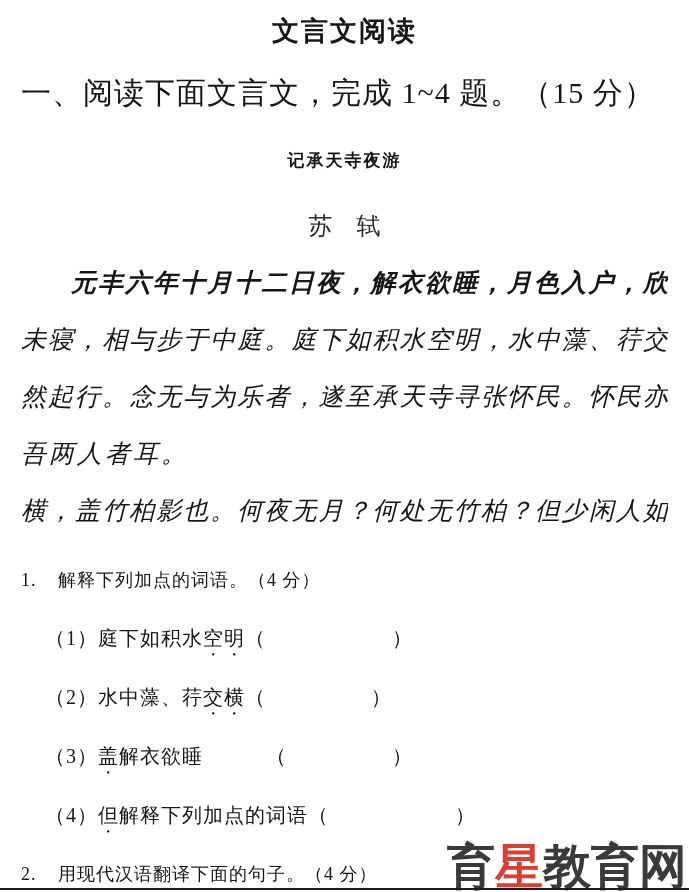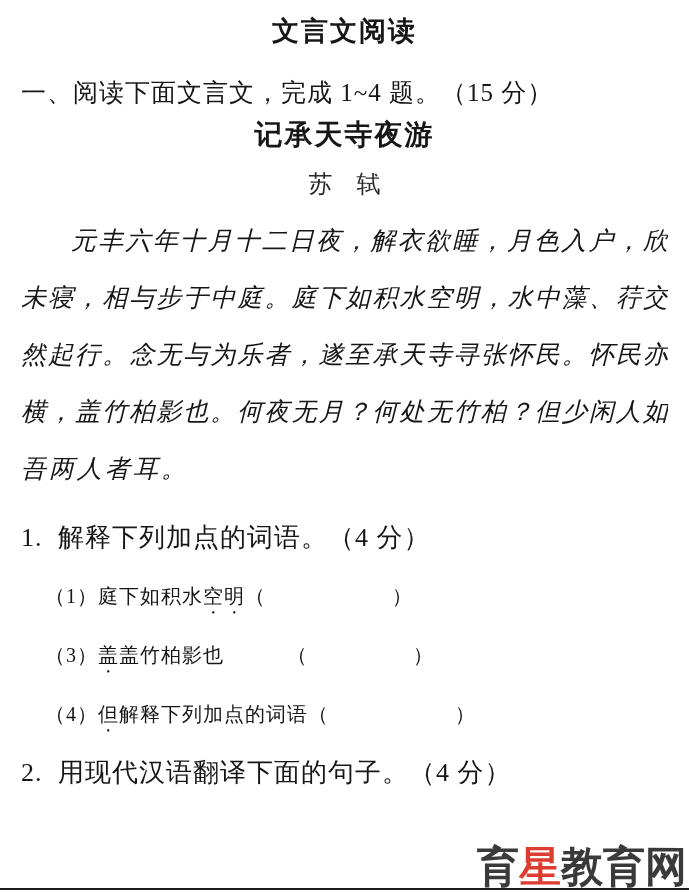--- a/index.html
+++ b/index.html
@@ -22,7 +22,7 @@
     letter-spacing: 2px;
   }
   .section-heading {
-    font-size: 25px;
+    font-size: 30px;
     line-height: 34px;
     margin-top: 28px;
     letter-spacing: 1px;

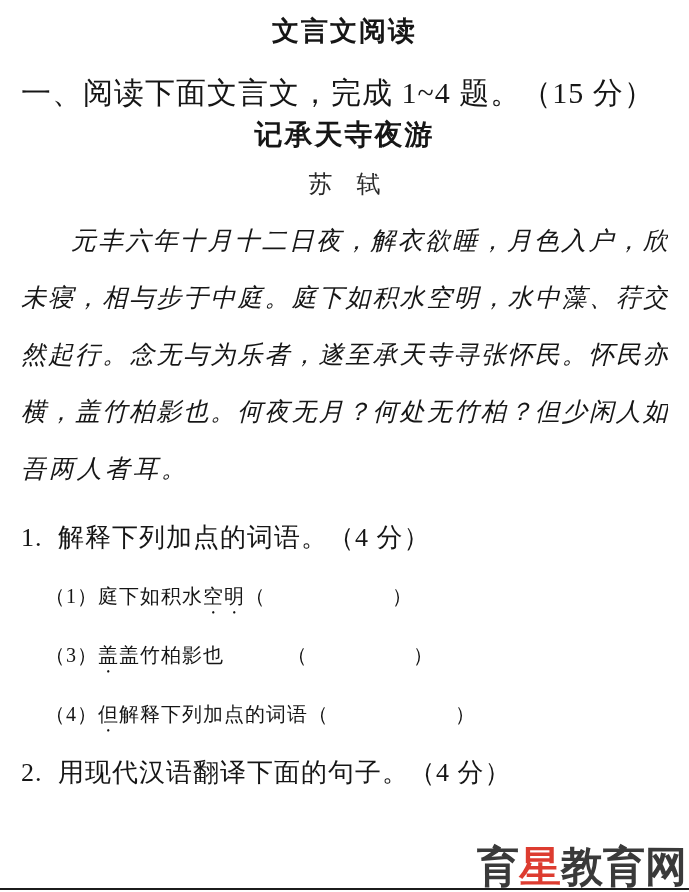--- a/index.html
+++ b/index.html
@@ -29,10 +29,10 @@
   }
   .passage-title {
     text-align: center;
-    font-size: 28px;
+    font-size: 17px;
     font-weight: bold;
     line-height: 34px;
-    margin-top: 8px;
+    margin-top: 34px;
     letter-spacing: 2px;
     font-family: Liberation Serif, serif;
   }

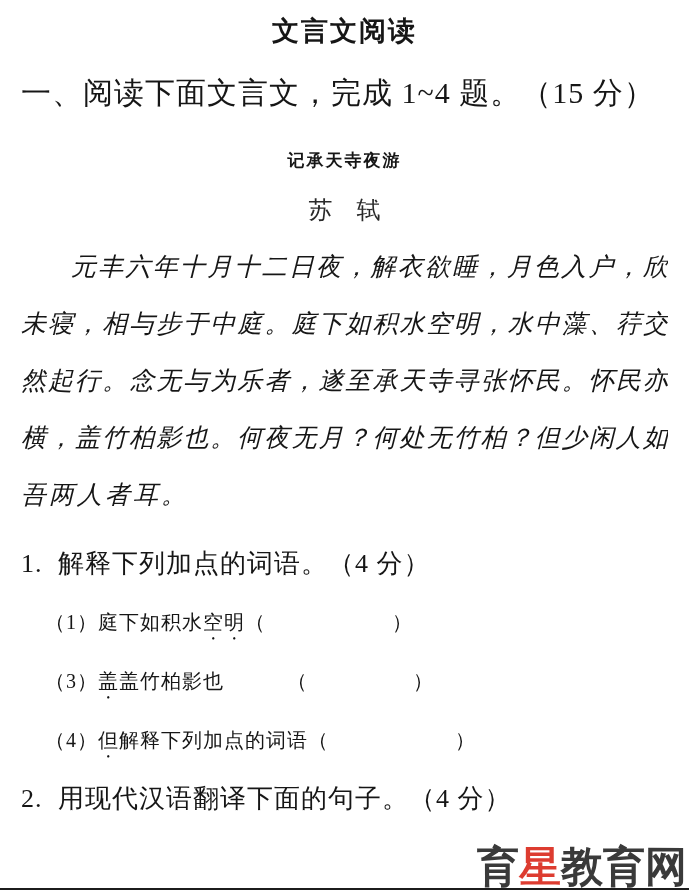--- a/index.html
+++ b/index.html
@@ -40,7 +40,7 @@
     text-align: center;
     font-size: 24px;
     line-height: 32px;
-    margin-top: 16px;
+    margin-top: 32px;
     color: #2a2a2a;
   }
   .passage { margin-top: 12px; font-style: italic; }

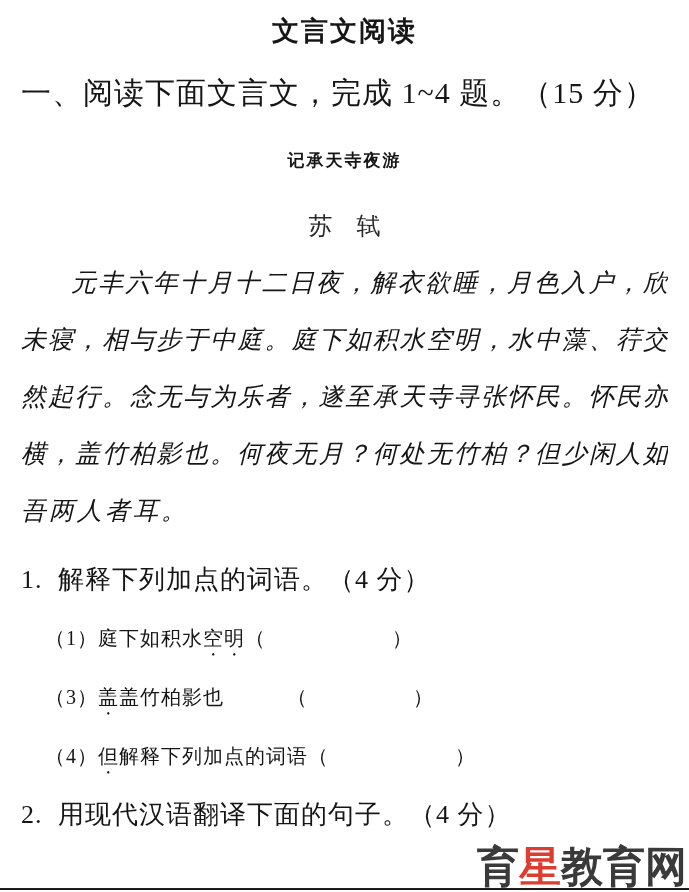--- a/index.html
+++ b/index.html
@@ -52,7 +52,7 @@
     text-align-last: justify;
     overflow: hidden;
   }
-  .pline.first { text-indent: 2em; }
+  .pline.first { text-indent: 2em; font-weight: bold; }
   .pline.last { text-align-last: left; letter-spacing: 3px; }
   .question {
     font-size: 26px;

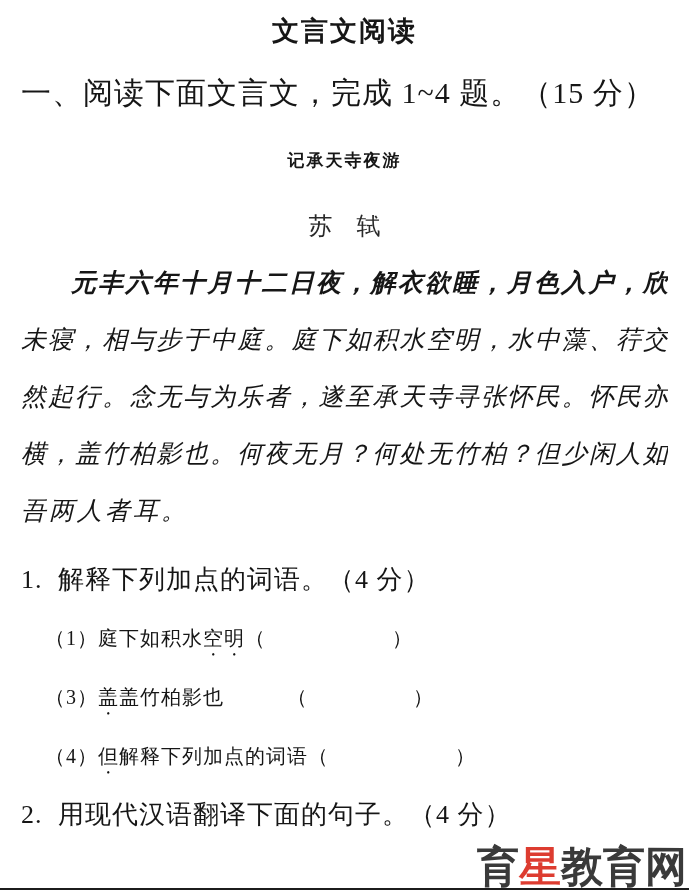--- a/index.html
+++ b/index.html
@@ -117,8 +117,8 @@
     <div class="pline first">元丰六年十月十二日夜，解衣欲睡，月色入户，欣</div>
     <div class="pline">未寝，相与步于中庭。庭下如积水空明，水中藻、荇交</div>
     <div class="pline">然起行。念无与为乐者，遂至承天寺寻张怀民。怀民亦</div>
+    <div class="pline last">吾两人者耳。</div>
     <div class="pline">横，盖竹柏影也。何夜无月？何处无竹柏？但少闲人如</div>
-    <div class="pline last">吾两人者耳。</div>
   </div>
 
   <div class="question q1">

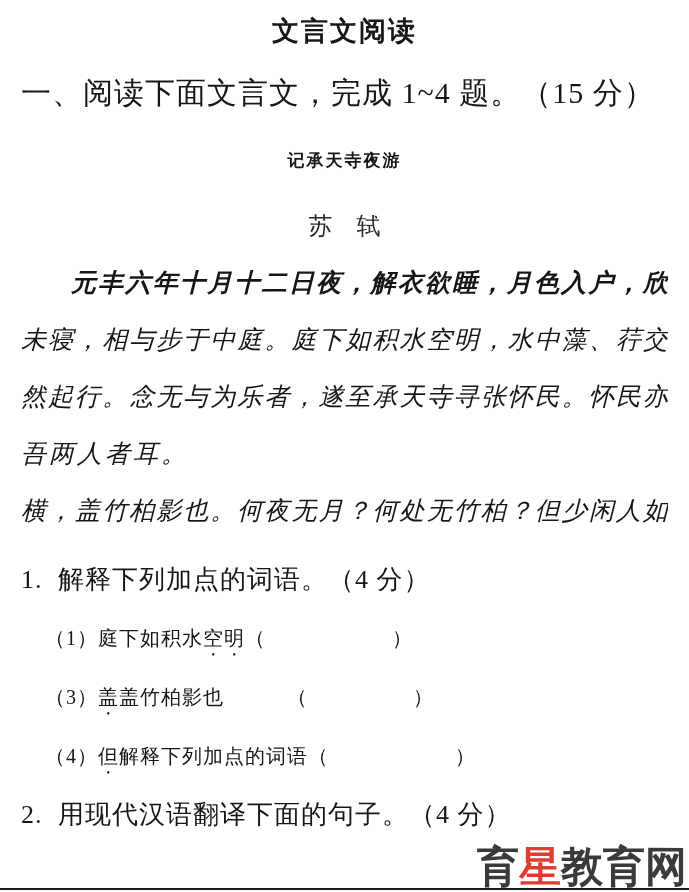--- a/index.html
+++ b/index.html
@@ -55,7 +55,7 @@
   .pline.first { text-indent: 2em; font-weight: bold; }
   .pline.last { text-align-last: left; letter-spacing: 3px; }
   .question {
-    font-size: 26px;
+    font-size: 18px;
     line-height: 58px;
     height: 58px;
     letter-spacing: 1px;

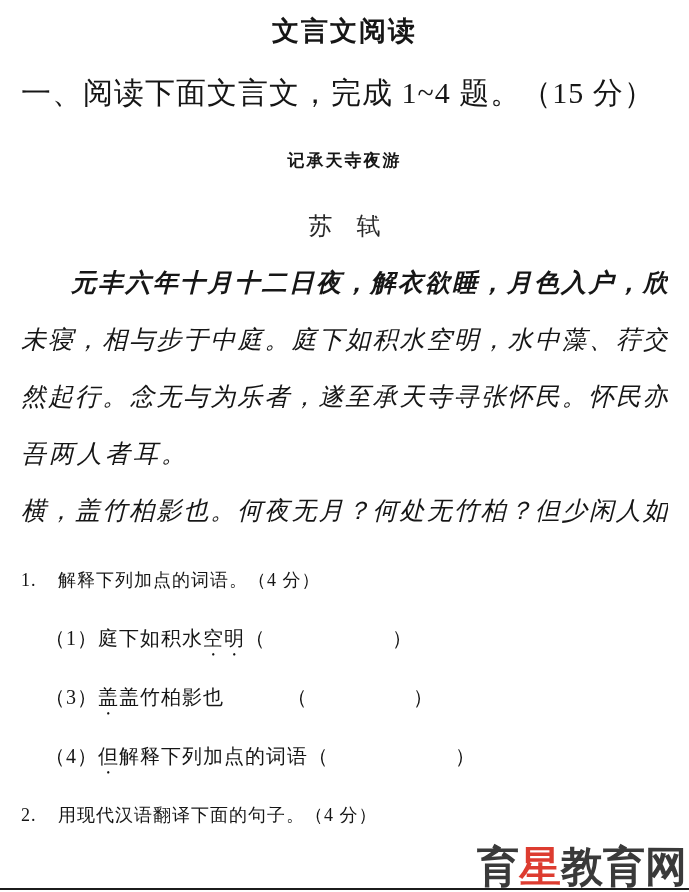--- a/index.html
+++ b/index.html
@@ -129,6 +129,9 @@
     <span>（1）庭下如积水</span><span class="emph">空明</span><span>（　　　　　　）</span>
   </div>
 
+  <div class="qitem">
+    <span>（2）水中藻、荇</span><span class="emph">交横</span><span>（　　　　　）</span>
+  </div>
 
   <div class="qitem">
     <span>（3）</span><span class="emph">盖</span><span>盖竹柏影也　　　（　　　　　）</span>

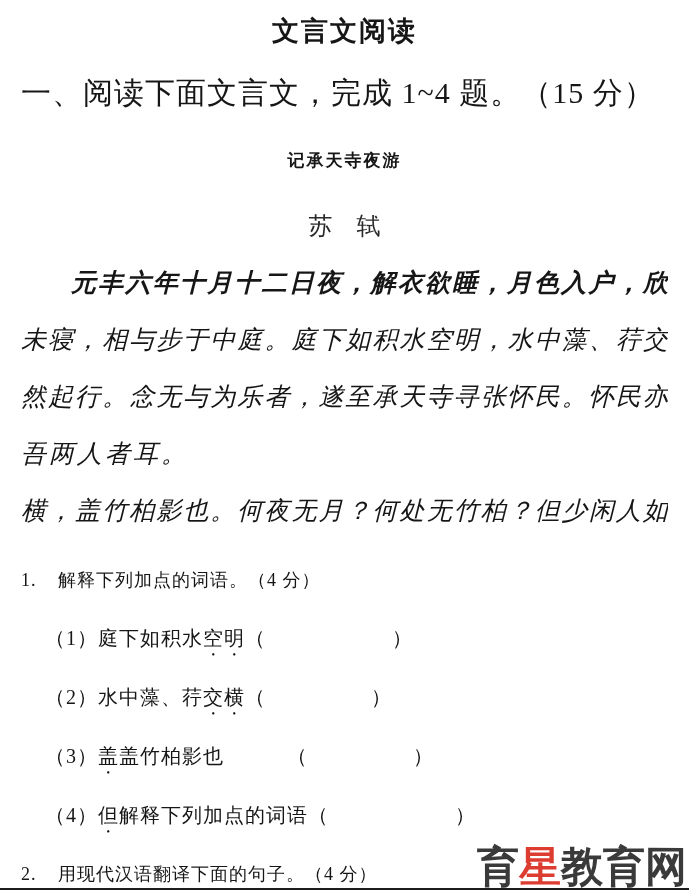--- a/index.html
+++ b/index.html
@@ -134,7 +134,7 @@
   </div>
 
   <div class="qitem">
-    <span>（3）</span><span class="emph">盖</span><span>盖竹柏影也　　　（　　　　　）</span>
+    <span>（3）</span><span class="emph">盖</span><span>解衣欲睡　　　（　　　　　）</span>
   </div>
 
   <div class="qitem">

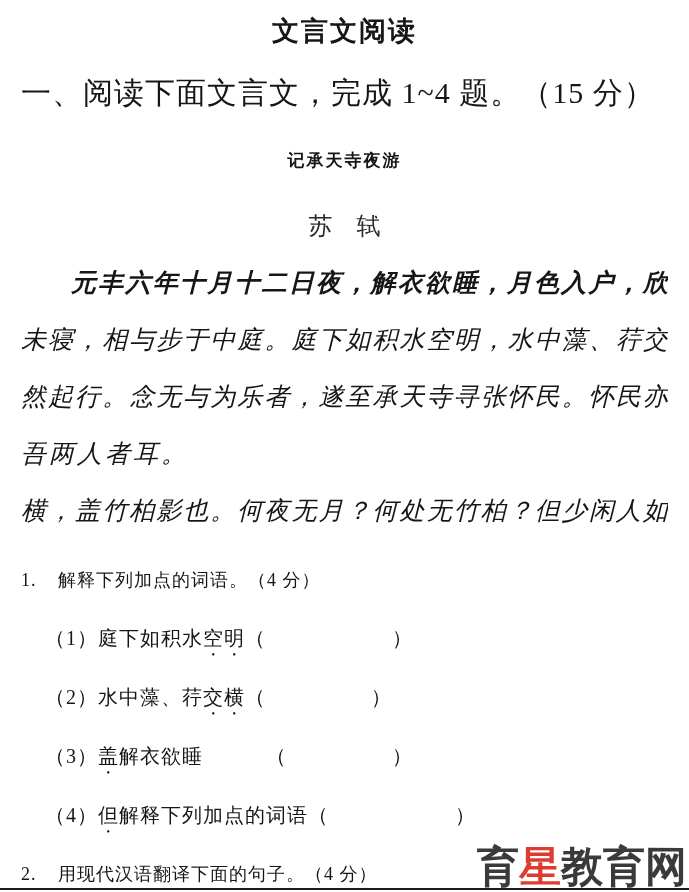--- a/index.html
+++ b/index.html
@@ -88,7 +88,7 @@
     background: #ffffff;
     line-height: 1;
   }
-  .wm-brand { font-size: 42px; line-height: 41px; letter-spacing: 0; }
+  .wm-brand { font-size: 48px; line-height: 41px; letter-spacing: 0; }
   .wm-red { color: #dd3c30; }
   .wm-url { font-size: 27px; line-height: 27px; margin-top: 0; letter-spacing: 0; }
   .bottom-rule {

